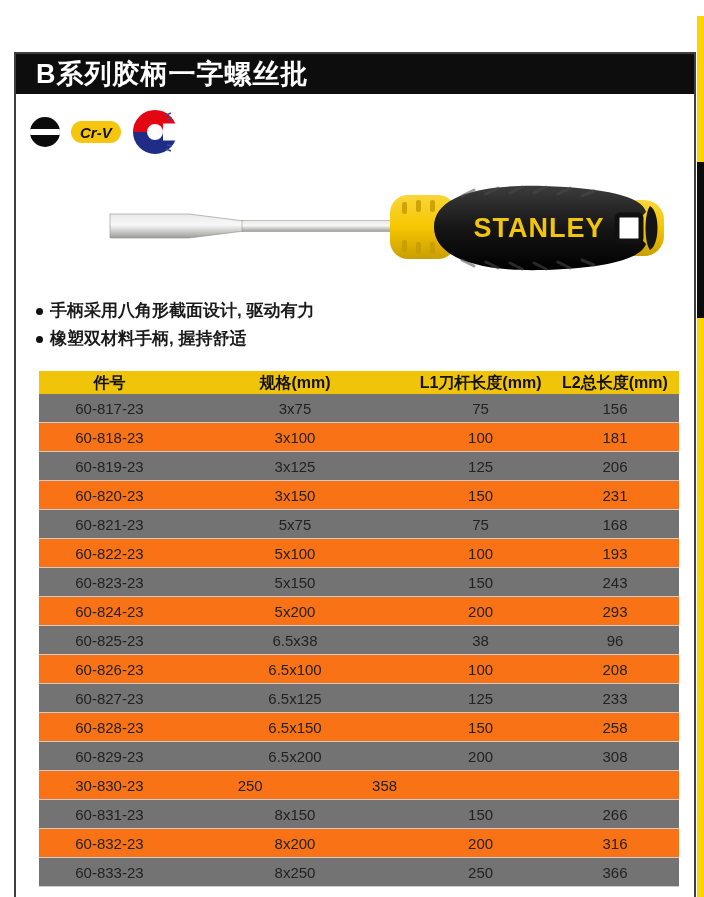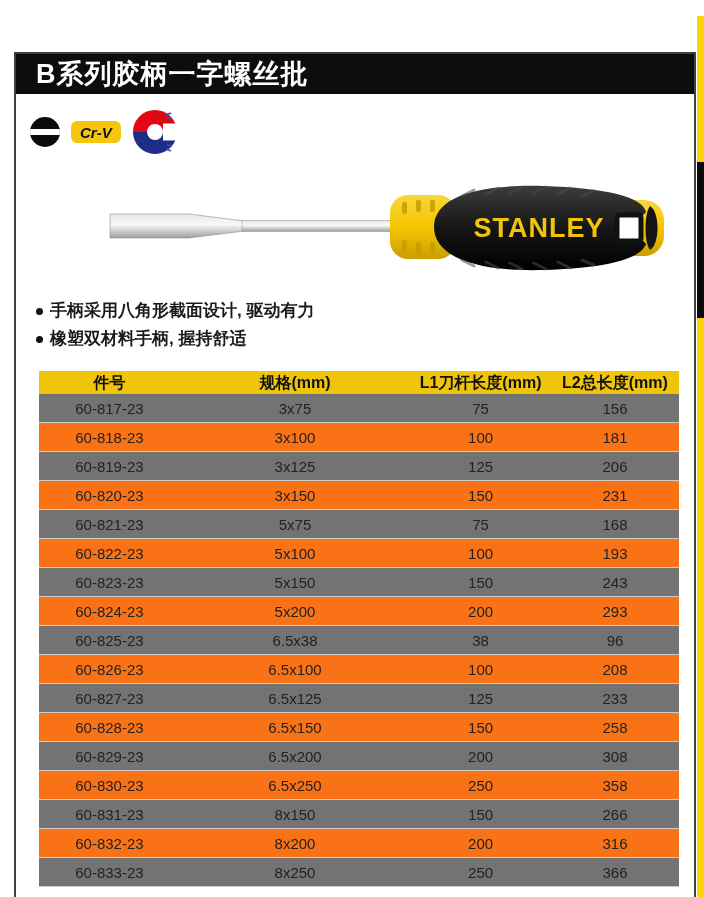--- a/index.html
+++ b/index.html
@@ -22,7 +22,7 @@
   .icons-row{position:absolute;left:14px;top:56px;height:44px;display:flex;align-items:center;gap:11px;}
   .slot-icon{position:relative;width:30px;height:30px;border-radius:50%;background:#0b0b0b;overflow:hidden;}
   .slot-icon::after{content:"";position:absolute;left:0;right:0;top:12px;height:6px;background:#ffffff;}
-  .crv-badge{background:#f5c60d;border-radius:6px;padding:1px 9px;height:20px;display:flex;align-items:center;}
+  .crv-badge{background:#f5c60d;border-radius:11px;padding:1px 9px;height:20px;display:flex;align-items:center;}
   .crv-badge span{font-size:15px;font-weight:bold;font-style:italic;color:#111;letter-spacing:0;}
 
   

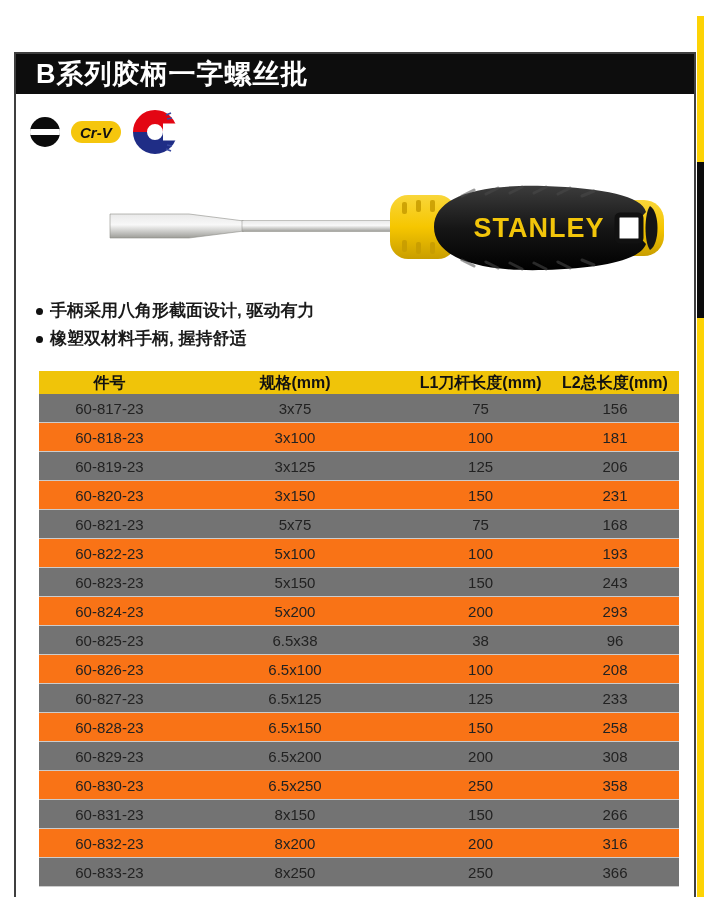--- a/index.html
+++ b/index.html
@@ -229,7 +229,7 @@
             <div class="tcell c3">308</div>
           </div>
           <div class="trow alt">
-            <div class="tcell c0">60-830-23</div>
+            <div class="tcell c0">30-830-23</div>
             <div class="tcell c1">6.5x250</div>
             <div class="tcell c2">250</div>
             <div class="tcell c3">358</div>

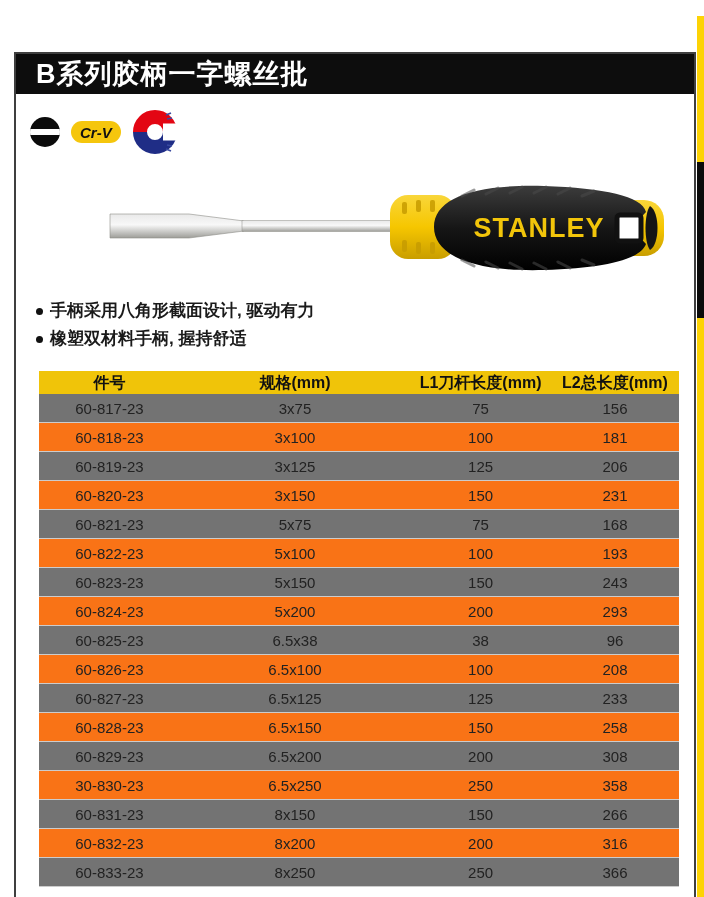--- a/index.html
+++ b/index.html
@@ -230,7 +230,6 @@
           </div>
           <div class="trow alt">
             <div class="tcell c0">30-830-23</div>
-            <div class="tcell c1">6.5x250</div>
             <div class="tcell c2">250</div>
             <div class="tcell c3">358</div>
           </div>

